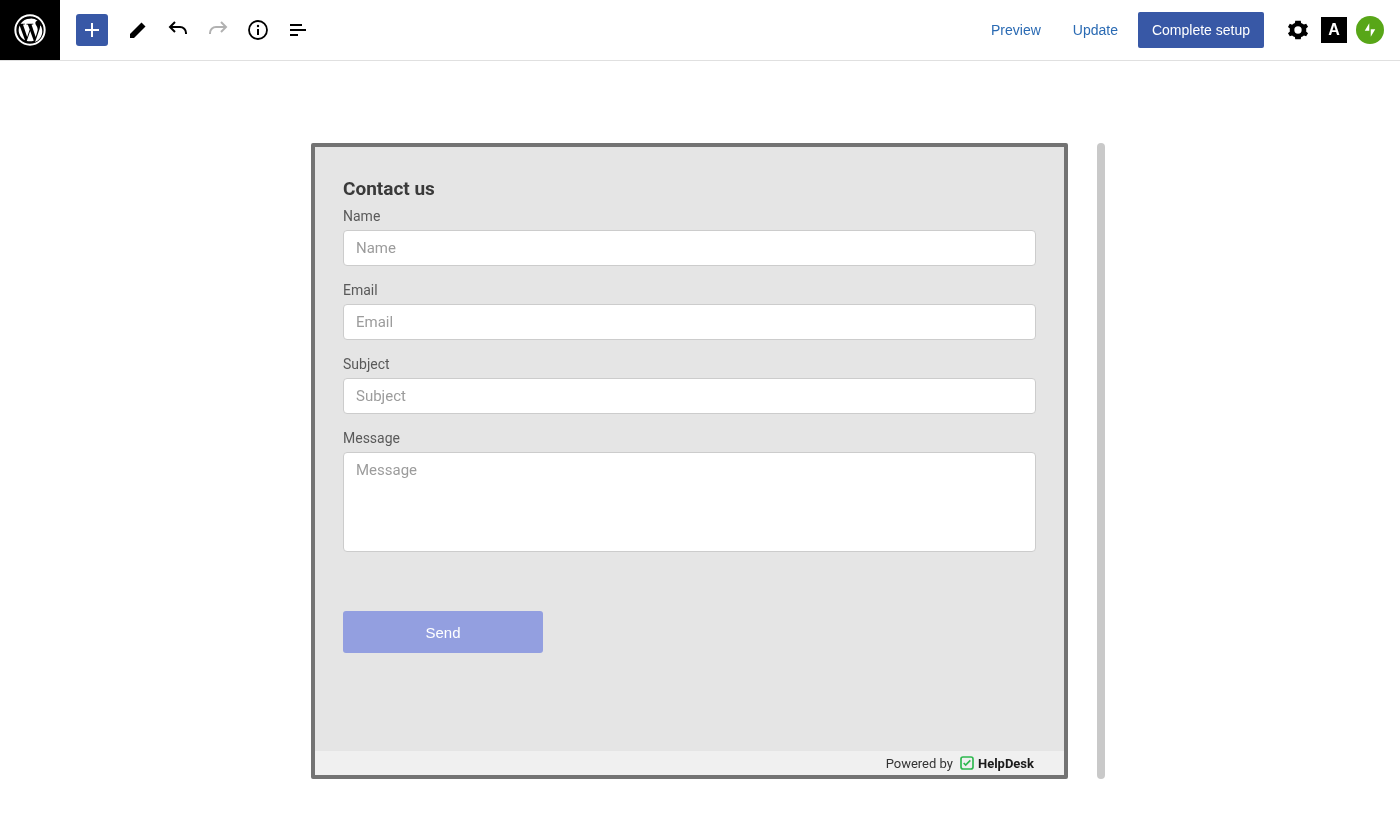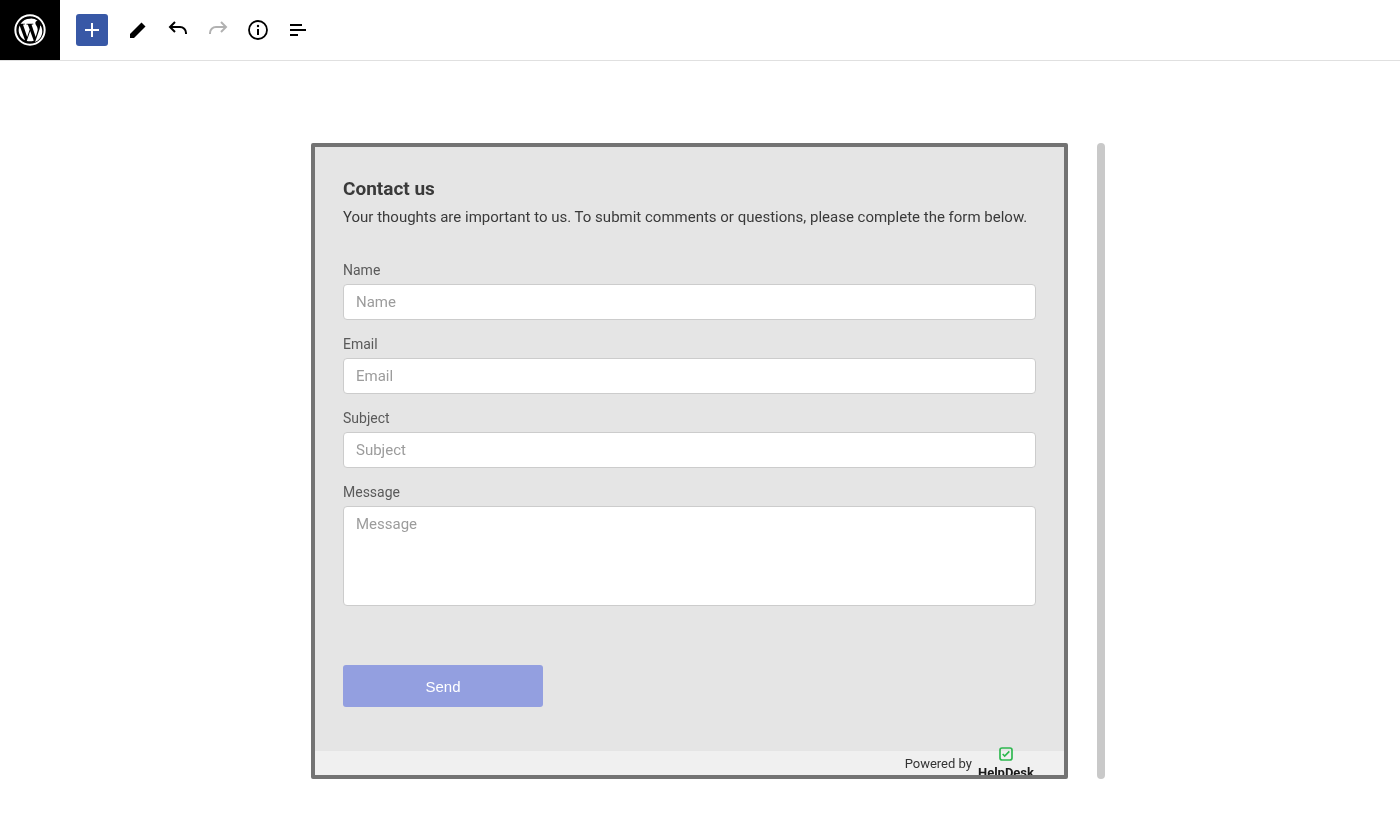--- a/index.html
+++ b/index.html
@@ -271,6 +271,26 @@
     </button>
   </div>
 
+  <div class="toolbar-right">
+    <button class="link-btn">Preview</button>
+    <button class="link-btn">Update</button>
+    <button class="complete-btn">Complete setup</button>
+    <div class="icon-btn">
+      <svg viewBox="0 0 24 24" width="22" height="22">
+          <path fill="#000" d="M12 8a4 4 0 100 8 4 4 0 000-8zm9 4c0 .6-.05 1.2-.15 1.77l2.1 1.64-2 3.46-2.48-1a9 9 0 01-3.06 1.77L15 22h-6l-.41-2.36a9 9 0 01-3.06-1.77l-2.48 1-2-3.46 2.1-1.64A9.1 9.1 0 013 12c0-.6.05-1.2.15-1.77L1.05 8.6l2-3.46 2.48 1a9 9 0 013.06-1.77L9 2h6l.41 2.36a9 9 0 013.06 1.77l2.48-1 2 3.46-2.1 1.64c.1.57.15 1.17.15 1.77z"></path>
+        </svg>
+    </div>
+    <div class="icon-btn">
+      <div class="astra-icon">A</div>
+    </div>
+    <div class="icon-btn">
+      <div class="jetpack-icon">
+        <svg viewBox="0 0 24 24" width="18" height="18">
+            <path fill="#fff" d="M11 3v10H5l6-10zm2 18V11h6l-6 10z"></path>
+          </svg>
+      </div>
+    </div>
+  </div>
 </div>
 
 <div class="editor-area">

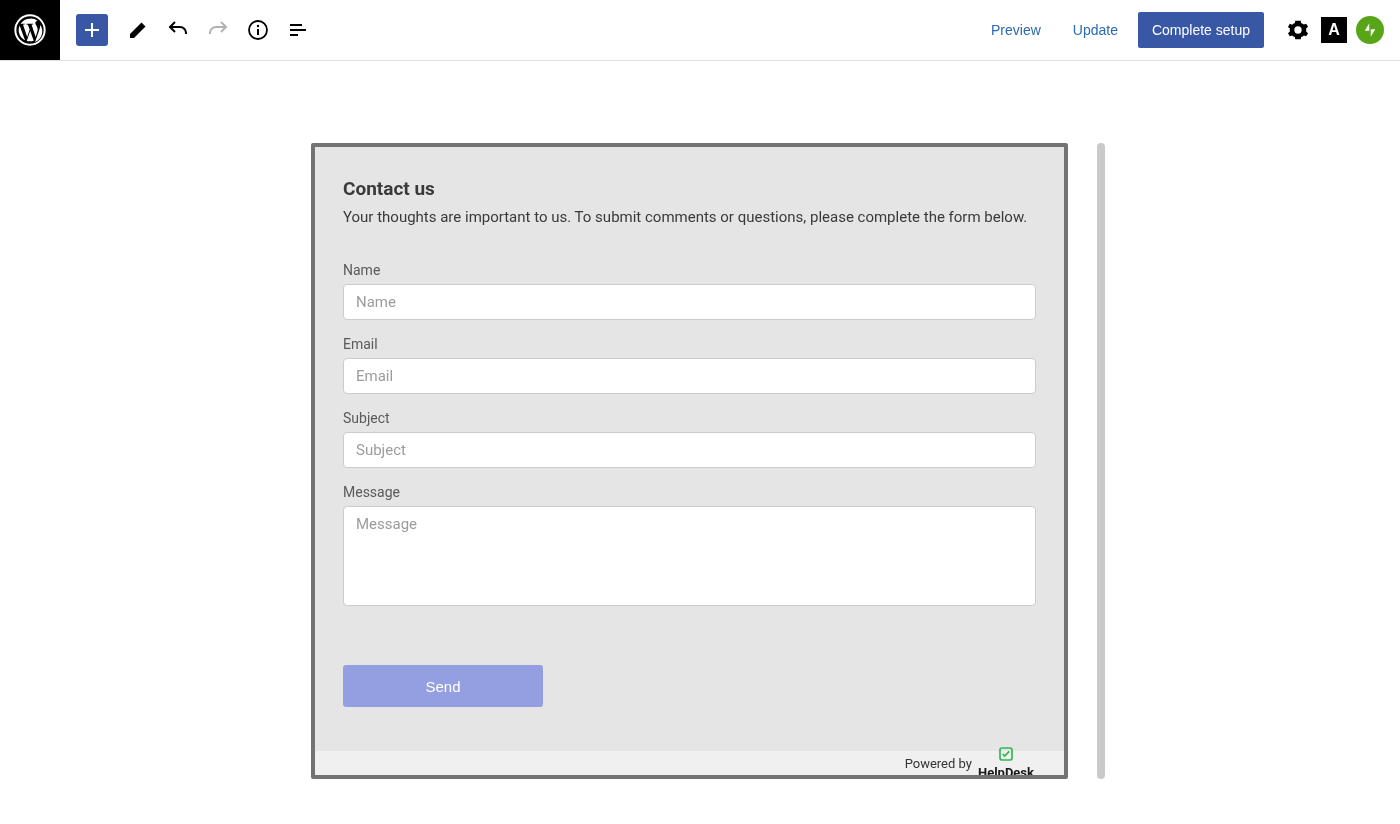--- a/index.html
+++ b/index.html
@@ -298,7 +298,6 @@
     <div class="form-container">
       <div class="form-body">
         <h2 class="form-title">Contact us</h2>
-        <p class="form-intro">Your thoughts are important to us. To submit comments or questions, please complete the form below.</p>
 
         <div class="field">
           <label>Name</label>

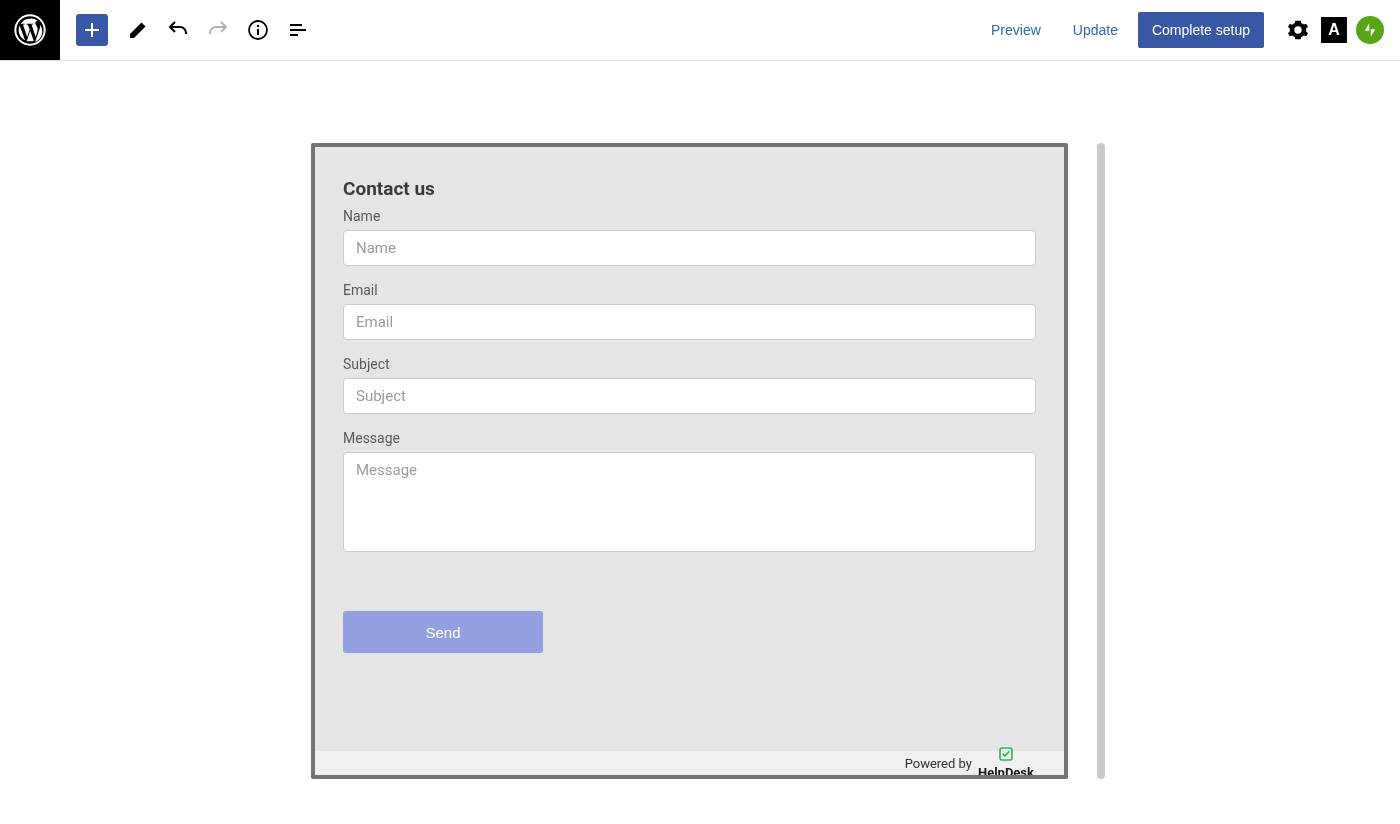--- a/index.html
+++ b/index.html
@@ -218,7 +218,6 @@
       gap: 3px;
       font-weight: bold;
       color: #1a1a1a;
-      flex-direction: column;
     }
     .hd-check {
       width: 16px;

